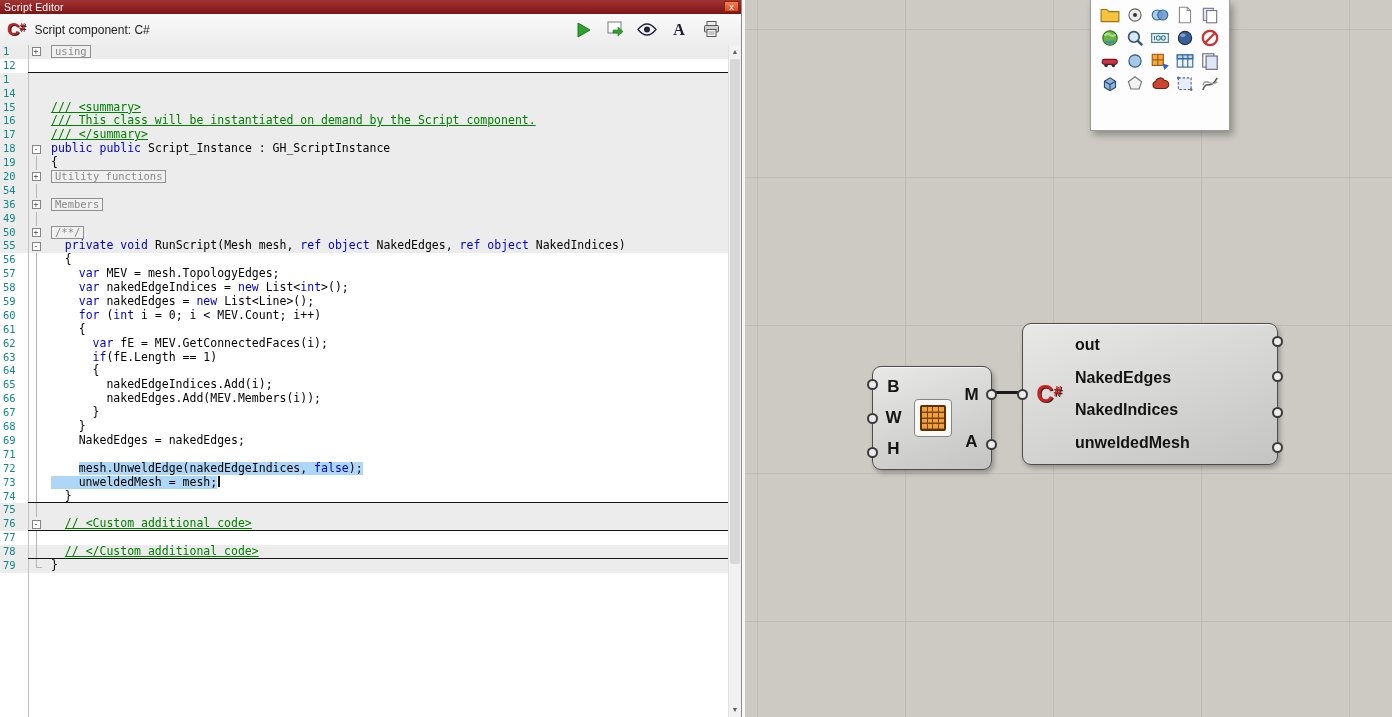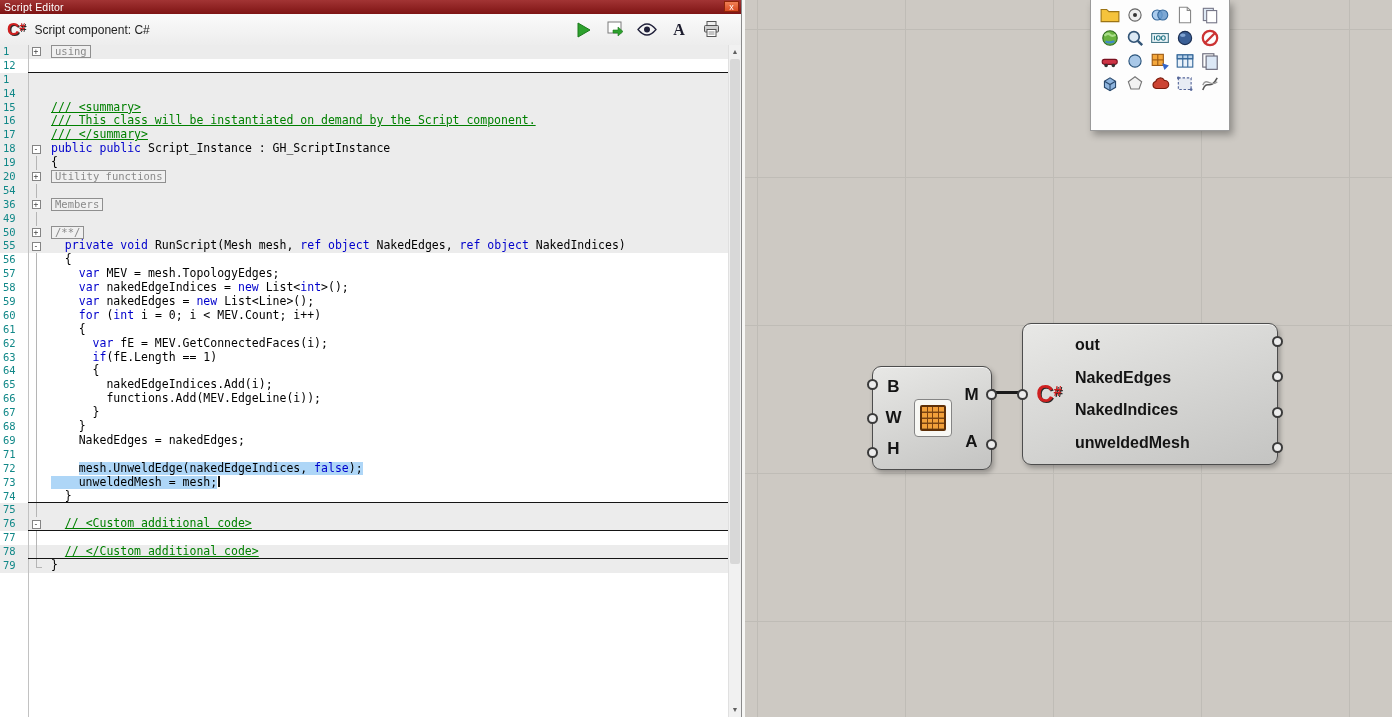--- a/index.html
+++ b/index.html
@@ -308,7 +308,7 @@
             <span class="foldcol">
               <span class="vline"></span>
             </span>
-            <span class="codetext"><span class="t-p">        functions.Add(MEV.EdgeLine(i));</span></span>
+            <span class="codetext"><span class="t-p">        nakedEdges.Add(MEV.Members(i));</span></span>
           </div>
           <div class="row bw">
             <span class="ln">67</span>

